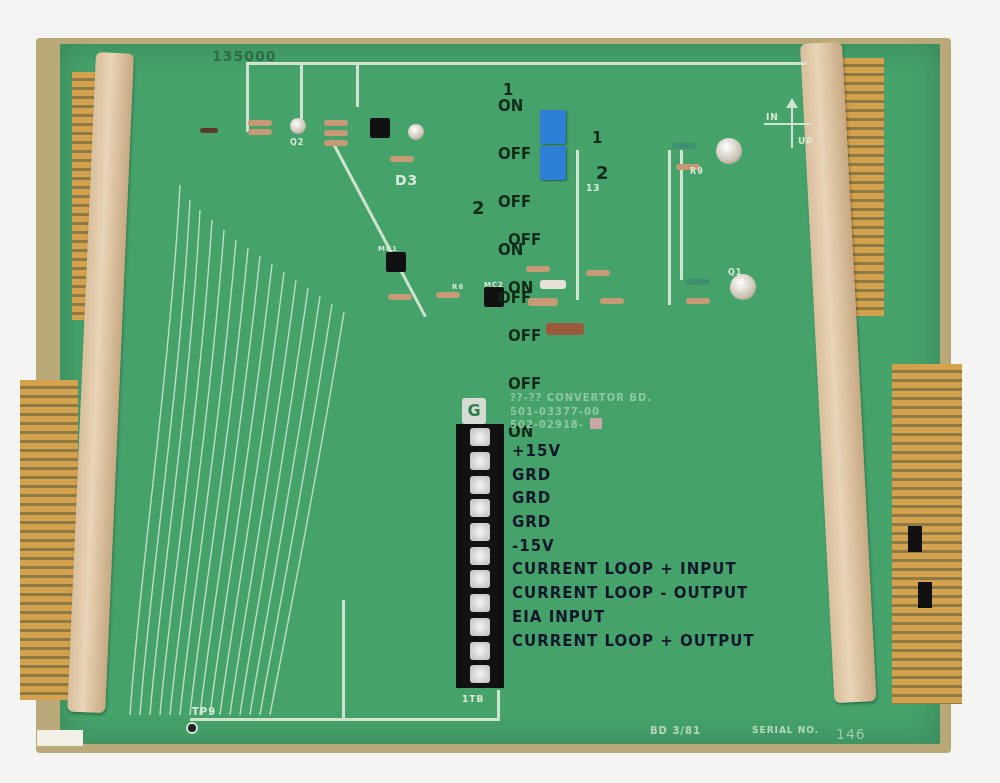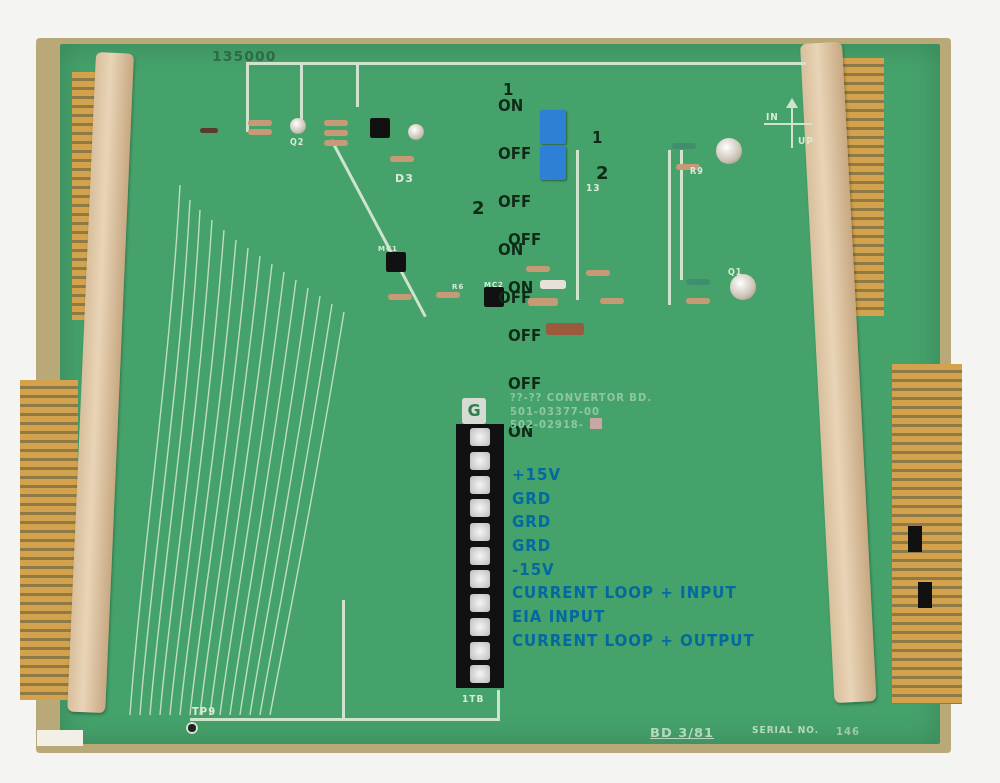--- a/index.html
+++ b/index.html
@@ -123,7 +123,7 @@
 
   <div class="silk" style="left:212px;top:48px;font-size:14px;color:#2f6b46;">135000</div>
   <div class="silk" style="left:290px;top:138px;font-size:8px;">Q2</div>
-  <div class="silk" style="left:395px;top:172px;font-size:11px;">D3</div>
+  <div class="silk" style="left:395px;top:172px;font-size:14px;">D3</div>
   <div class="silk" style="left:378px;top:245px;font-size:7px;">MC1</div>
   <div class="silk" style="left:484px;top:281px;font-size:7px;">MC2</div>
   <div class="silk" style="left:452px;top:283px;font-size:7px;">R6</div>

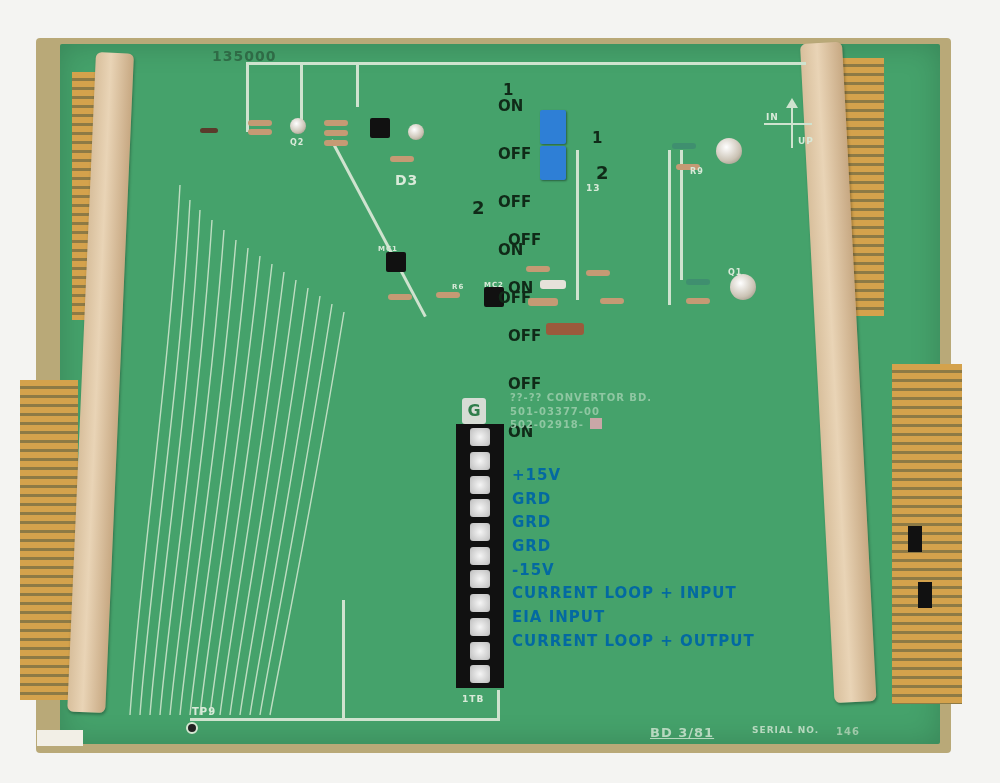--- a/index.html
+++ b/index.html
@@ -16,7 +16,7 @@
   .dip{position:absolute;width:26px;height:34px;background:#2e7fd6;border-radius:2px;box-shadow:1px 1px 2px rgba(0,0,0,.4);}
   .terminal{position:absolute;left:456px;top:424px;width:48px;height:264px;background:#111;}
   .screw{position:absolute;left:14px;width:20px;height:18px;border-radius:3px;background:radial-gradient(circle,#f5f5f5,#bcbcbc);}
-  .term-labels{position:absolute;left:512px;top:464px;color:#0369a1;font-family:"DejaVu Sans",sans-serif;font-size:15px;font-weight:bold;letter-spacing:1px;}
+  .term-labels{position:absolute;left:512px;top:440px;color:#0f172a;font-family:"DejaVu Sans",sans-serif;font-size:15px;font-weight:bold;letter-spacing:1px;}
   .term-labels div{height:23.7px;line-height:23.7px;}
   .logo{position:absolute;left:462px;top:398px;width:24px;height:26px;background:#d6dcd4;border-radius:3px;color:#2f7d4a;font-size:16px;text-align:center;line-height:26px;font-weight:bold;}
   .label-sticker{position:absolute;left:37px;top:730px;width:46px;height:16px;background:#f2efe6;}

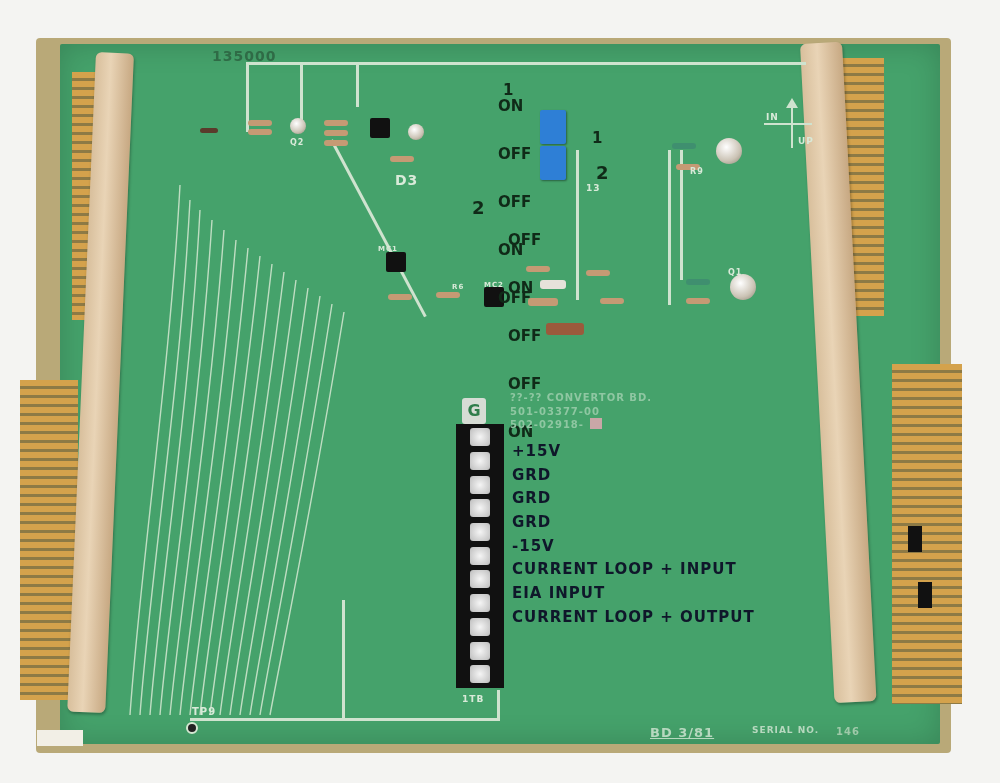--- a/index.html
+++ b/index.html
@@ -163,6 +163,7 @@
     <div>GRD</div>
     <div>-15V</div>
     <div>CURRENT LOOP + INPUT</div>
+    <div>CURRENT LOOP - OUTPUT</div>
     <div>EIA INPUT</div>
     <div>CURRENT LOOP + OUTPUT</div>
   </div>

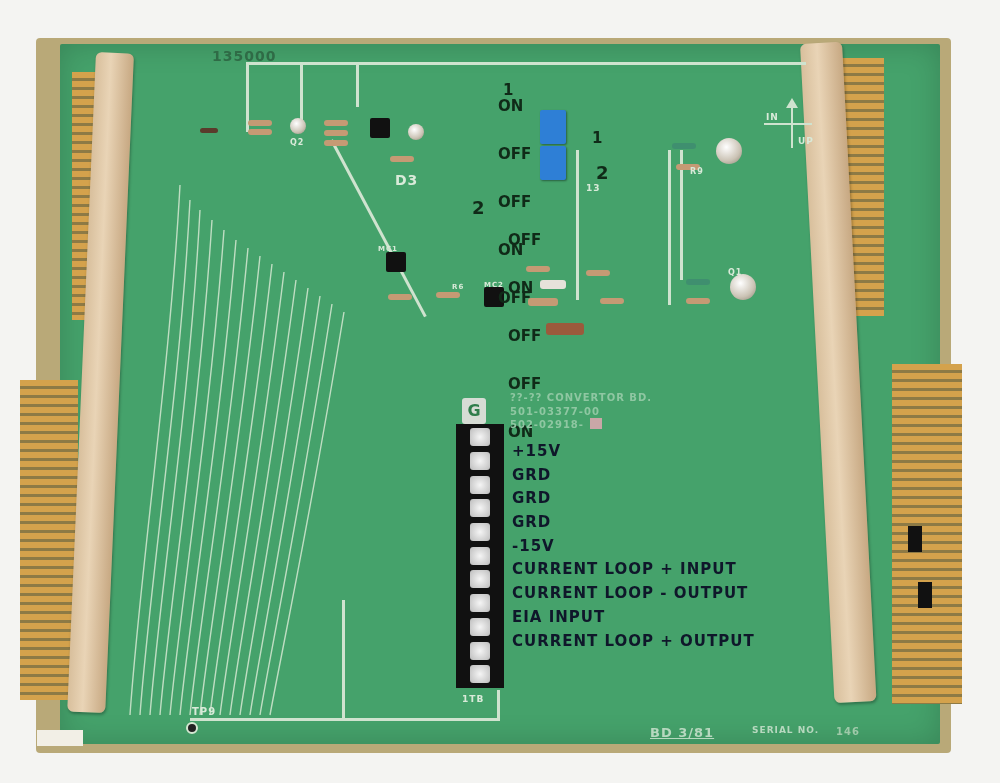--- a/index.html
+++ b/index.html
@@ -171,7 +171,7 @@
 
   <div style="position:absolute;left:186px;top:722px;width:8px;height:8px;border-radius:50%;background:#222;border:2px solid #d5e8d2;"></div>
   <div class="silk" style="left:192px;top:706px;font-size:10px;">TP9</div>
-  <div class="silk" style="left:650px;top:725px;font-size:13px;color:#b7d8bf;text-decoration:underline;">BD 3/81</div>
+  <div class="silk" style="left:650px;top:725px;font-size:10px;color:#b7d8bf;">BD 3/81</div>
   <div class="silk" style="left:752px;top:725px;font-size:9px;color:#b7d8bf;">SERIAL NO.</div>
   <div class="silk" style="left:836px;top:726px;font-size:10px;color:#9fc9a9;font-weight:bold;">146</div>
 

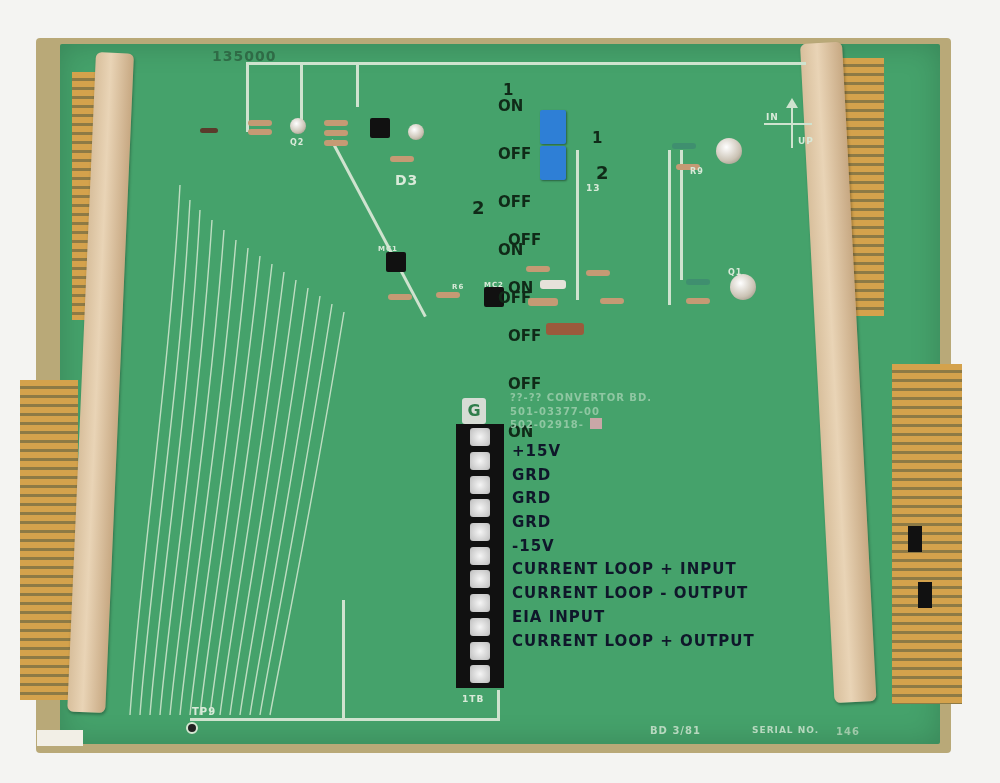--- a/index.html
+++ b/index.html
@@ -173,7 +173,7 @@
   <div class="silk" style="left:192px;top:706px;font-size:10px;">TP9</div>
   <div class="silk" style="left:650px;top:725px;font-size:10px;color:#b7d8bf;">BD 3/81</div>
   <div class="silk" style="left:752px;top:725px;font-size:9px;color:#b7d8bf;">SERIAL NO.</div>
-  <div class="silk" style="left:836px;top:726px;font-size:10px;color:#9fc9a9;font-weight:bold;">146</div>
+  <div class="silk" style="left:836px;top:726px;font-size:14px;color:#9fc9a9;font-weight:normal;">146</div>
 
   <div class="label-sticker"></div>
 

